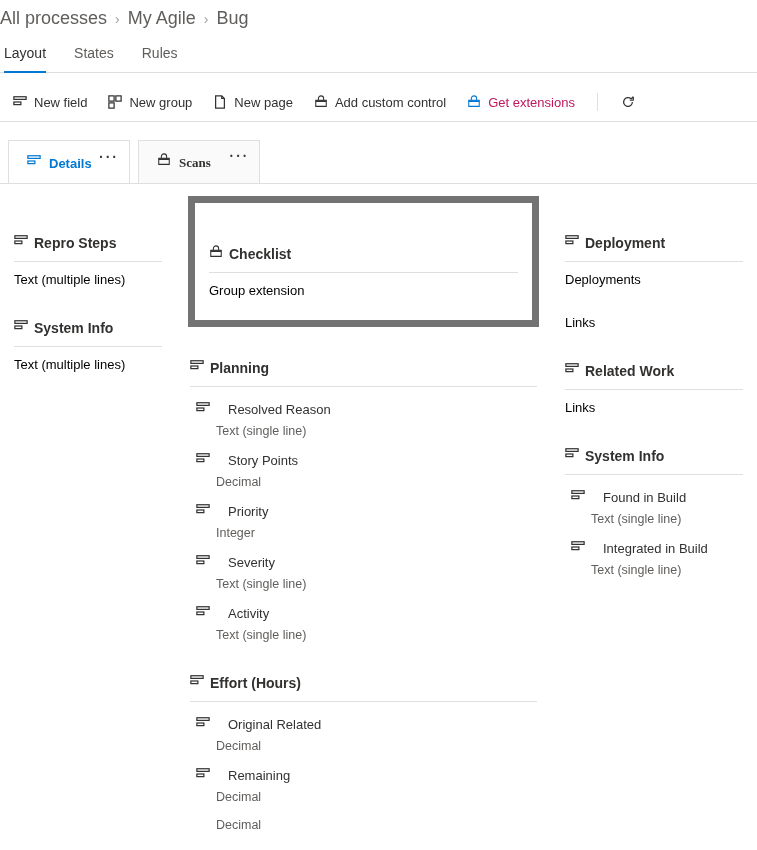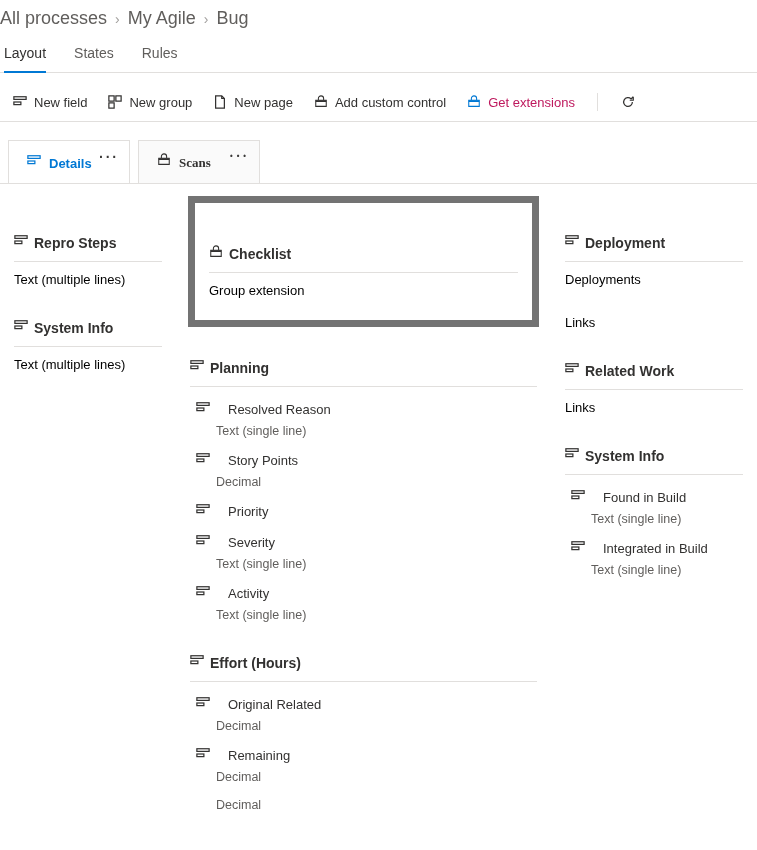--- a/index.html
+++ b/index.html
@@ -225,6 +225,7 @@
                 </svg></span>
               <span>Priority</span>
             </div>
+            <div class="fld-type">Integer</div>
           </div>
           <div class="field">
             <div class="fld-head">

